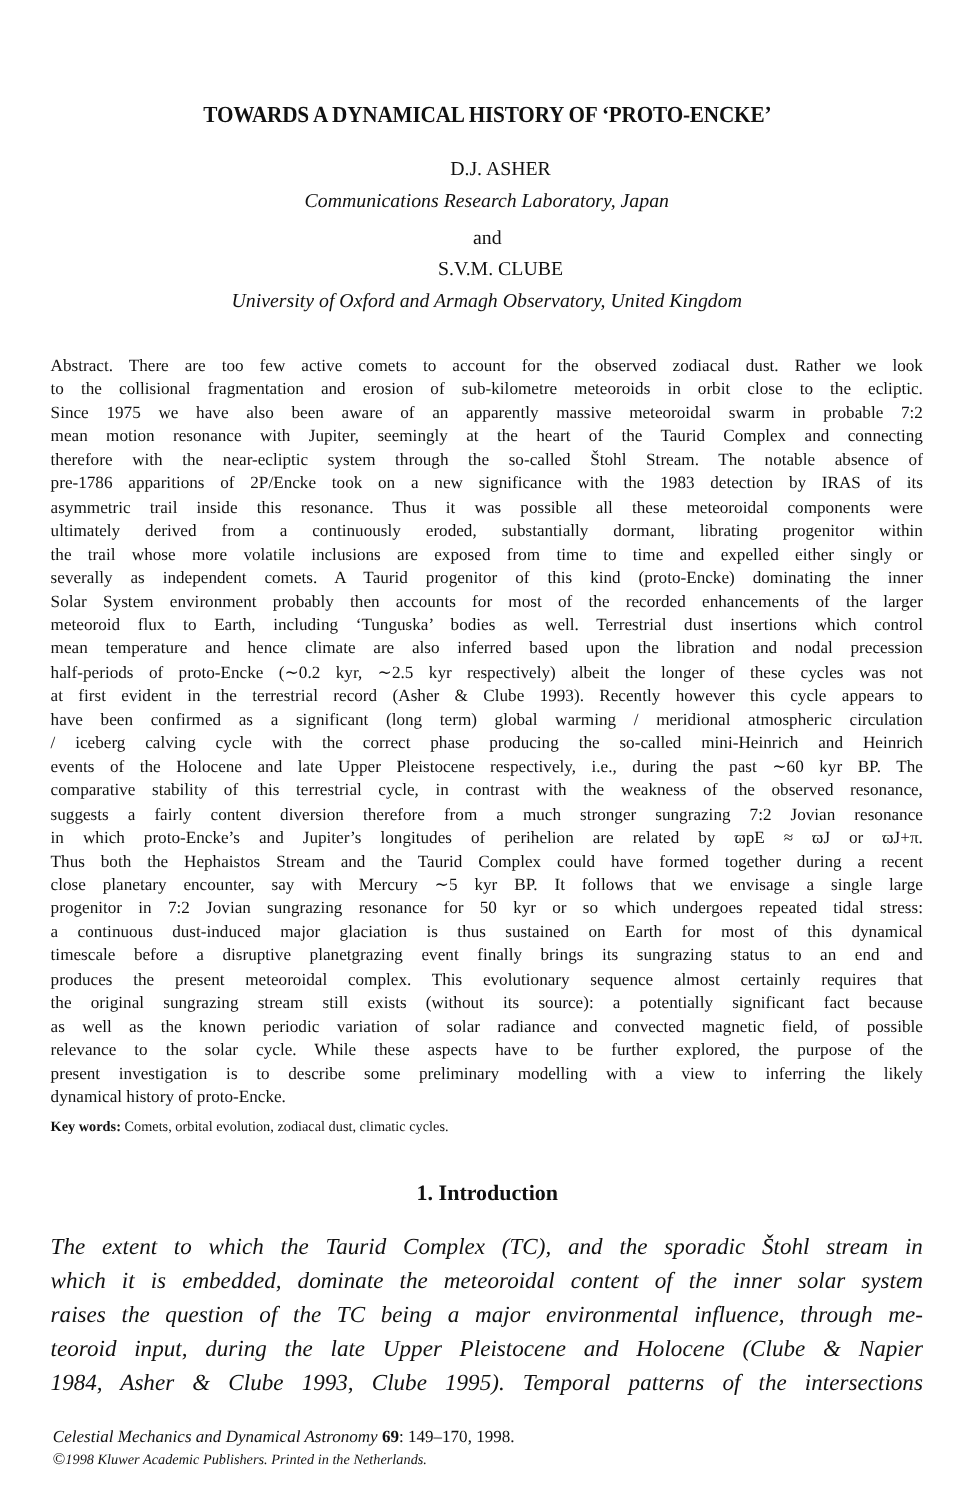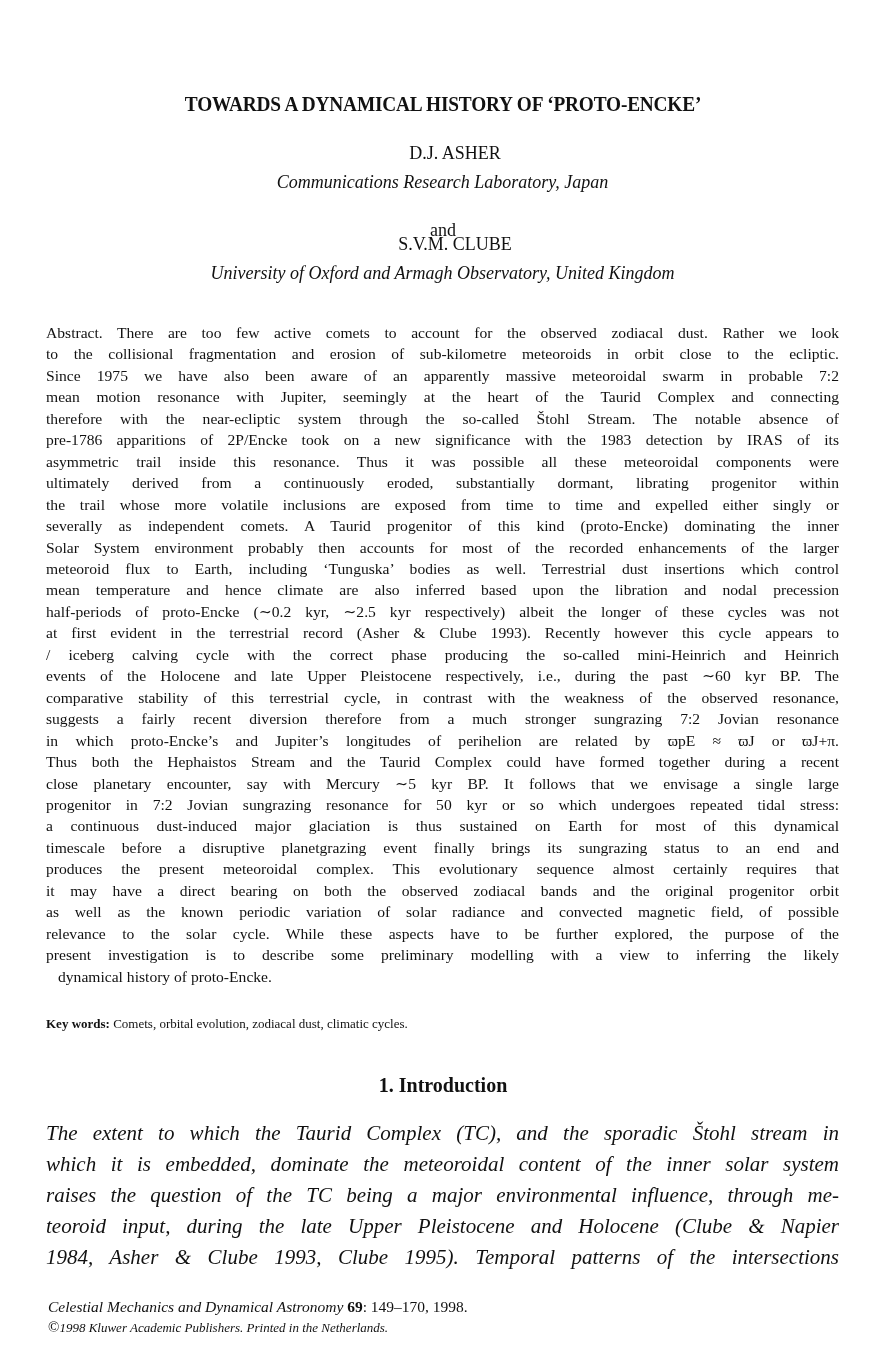--- a/index.html
+++ b/index.html
@@ -127,7 +127,7 @@
 
   <div class="author" style="top:143px;">D.J. ASHER</div>
   <div class="affil" style="top:172px;">Communications Research Laboratory, Japan</div>
-  <div class="and" style="top:220px;">and</div>
+  <div class="and" style="top:206px;">and</div>
   <div class="author" style="top:234px;">S.V.M. CLUBE</div>
   <div class="affil" style="top:263px;">University of Oxford and Armagh Observatory, United Kingdom</div>
 

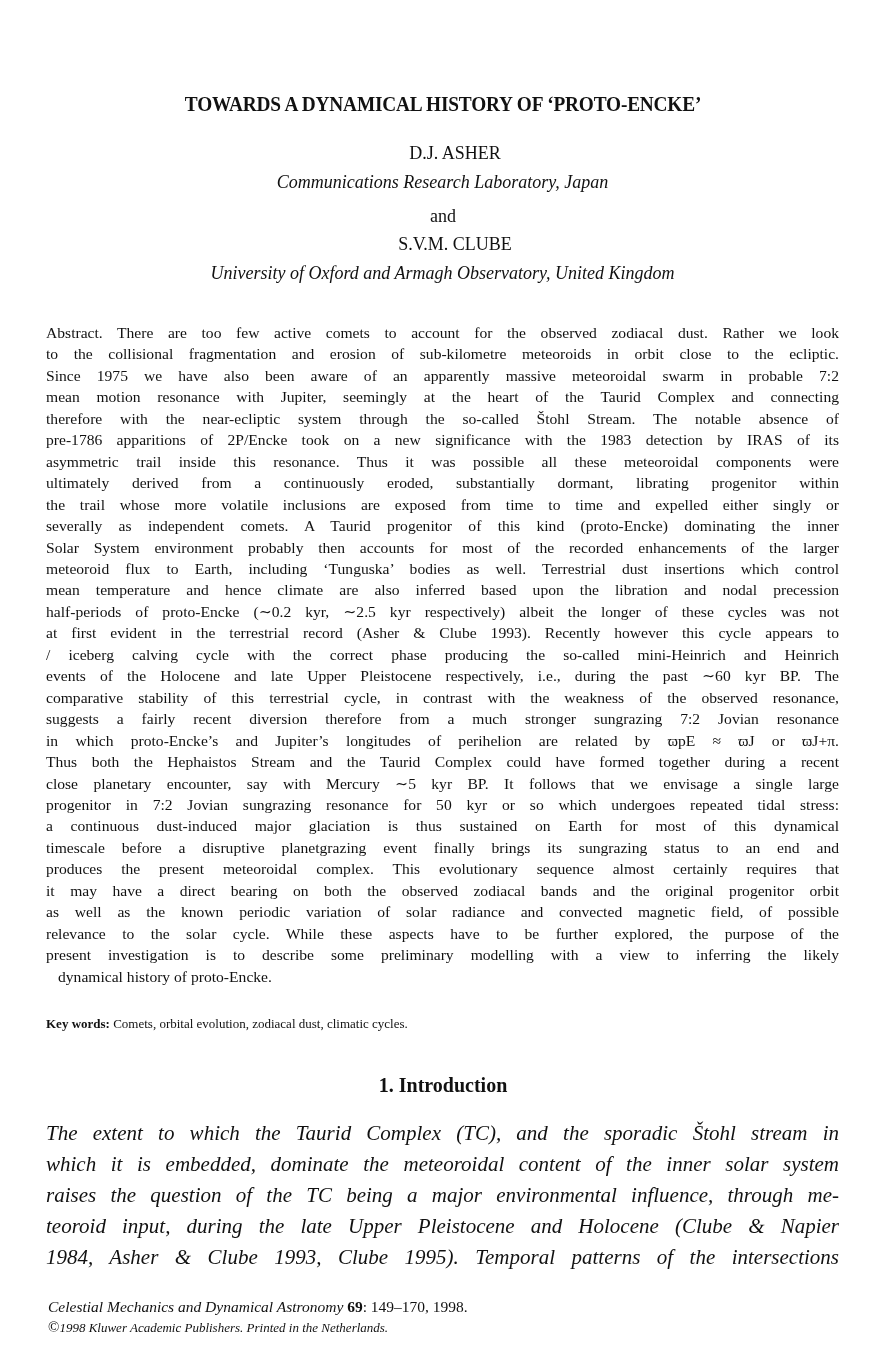--- a/index.html
+++ b/index.html
@@ -147,6 +147,7 @@
     <span class="line">mean temperature and hence climate are also inferred based upon the libration and nodal precession</span>
     <span class="line">half-periods of proto-Encke (∼0.2 kyr, ∼2.5 kyr respectively) albeit the longer of these cycles was not</span>
     <span class="line">at first evident in the terrestrial record (Asher &amp; Clube 1993). Recently however this cycle appears to</span>
+    <span class="line">have been confirmed as a significant (long term) global warming / meridional atmospheric circulation</span>
     <span class="line">/ iceberg calving cycle with the correct phase producing the so-called mini-Heinrich and Heinrich</span>
     <span class="line">events of the Holocene and late Upper Pleistocene respectively, i.e., during the past ∼60 kyr BP. The</span>
     <span class="line">comparative stability of this terrestrial cycle, in contrast with the weakness of the observed resonance,</span>

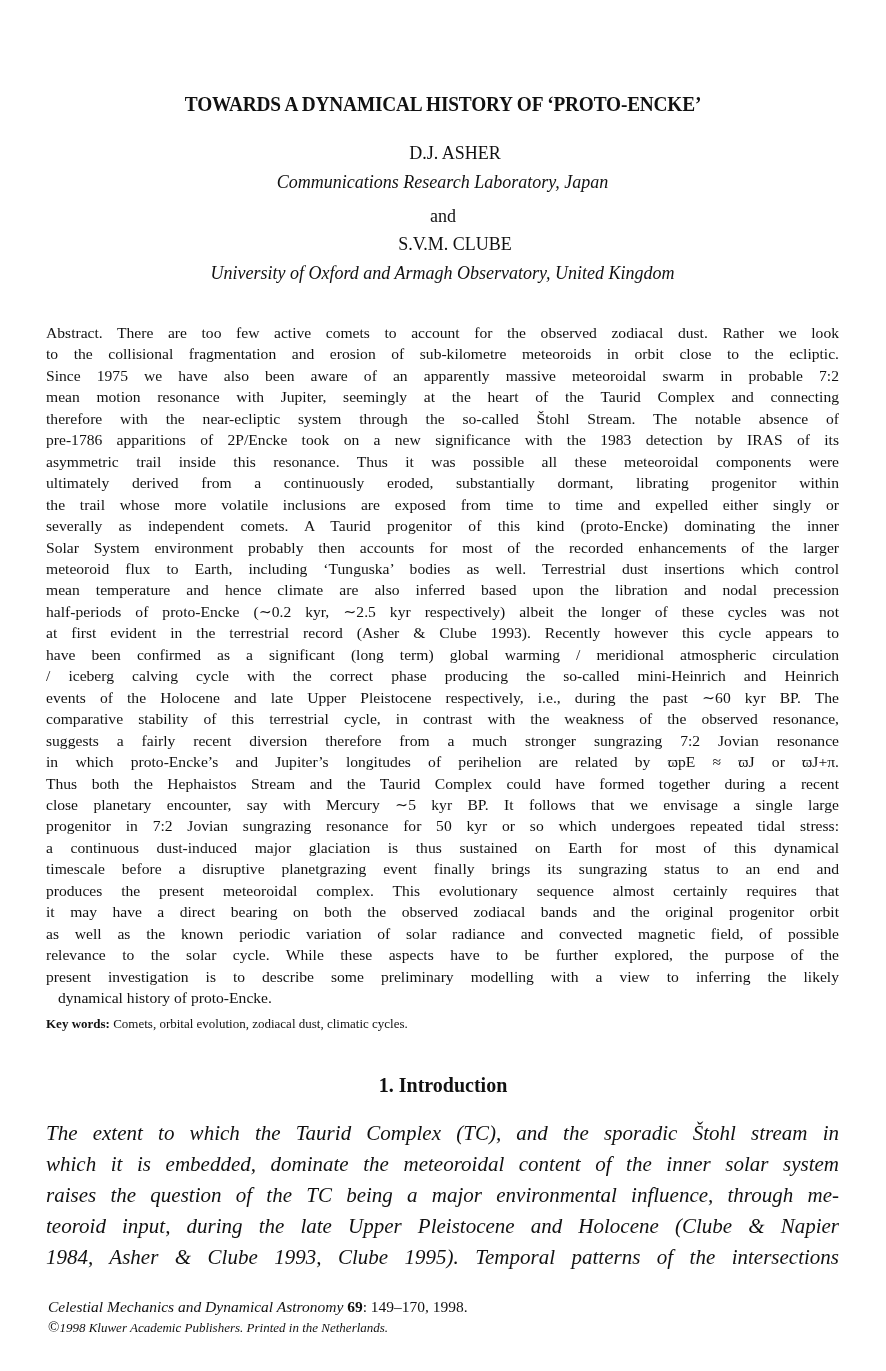--- a/index.html
+++ b/index.html
@@ -151,7 +151,7 @@
     <span class="line">/ iceberg calving cycle with the correct phase producing the so-called mini-Heinrich and Heinrich</span>
     <span class="line">events of the Holocene and late Upper Pleistocene respectively, i.e., during the past ∼60 kyr BP. The</span>
     <span class="line">comparative stability of this terrestrial cycle, in contrast with the weakness of the observed resonance,</span>
-    <span class="line">suggests a fairly recent diversion therefore from a much stronger sungrazing 7:2 Jovian resonance</span>
+    <span class="line">suggests a fairly content diversion therefore from a much stronger sungrazing 7:2 Jovian resonance</span>
     <span class="line">in which proto-Encke’s and Jupiter’s longitudes of perihelion are related by ϖpE ≈ ϖJ or ϖJ+π.</span>
     <span class="line">Thus both the Hephaistos Stream and the Taurid Complex could have formed together during a recent</span>
     <span class="line">close planetary encounter, say with Mercury ∼5 kyr BP. It follows that we envisage a single large</span>

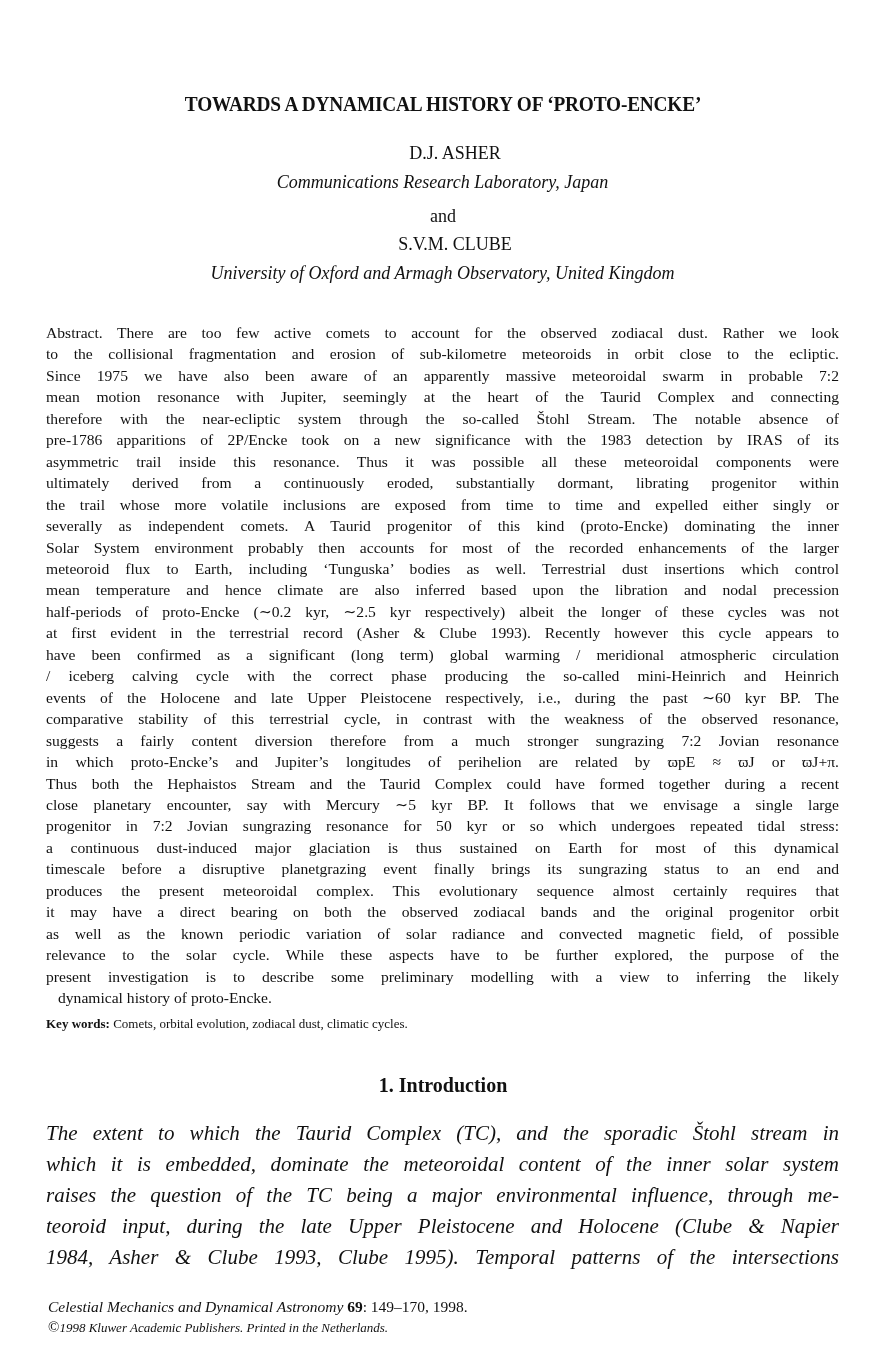--- a/index.html
+++ b/index.html
@@ -159,6 +159,7 @@
     <span class="line">a continuous dust-induced major glaciation is thus sustained on Earth for most of this dynamical</span>
     <span class="line">timescale before a disruptive planetgrazing event finally brings its sungrazing status to an end and</span>
     <span class="line">produces the present meteoroidal complex. This evolutionary sequence almost certainly requires that</span>
+    <span class="line">the original sungrazing stream still exists (without its source): a potentially significant fact because</span>
     <span class="line">it may have a direct bearing on both the observed zodiacal bands and the original progenitor orbit</span>
     <span class="line">as well as the known periodic variation of solar radiance and convected magnetic field, of possible</span>
     <span class="line">relevance to the solar cycle. While these aspects have to be further explored, the purpose of the</span>

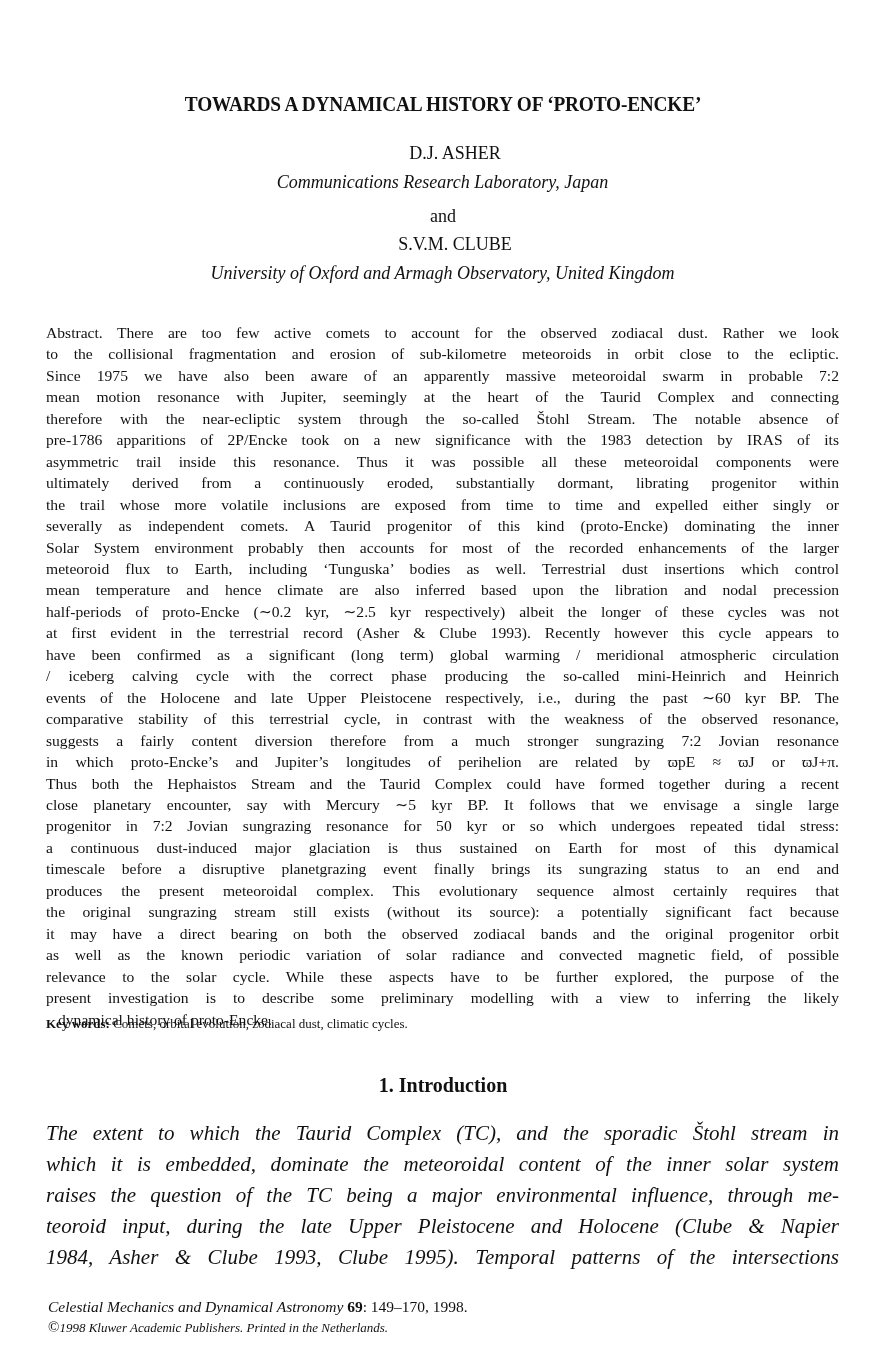--- a/index.html
+++ b/index.html
@@ -160,7 +160,6 @@
     <span class="line">timescale before a disruptive planetgrazing event finally brings its sungrazing status to an end and</span>
     <span class="line">produces the present meteoroidal complex. This evolutionary sequence almost certainly requires that</span>
     <span class="line">the original sungrazing stream still exists (without its source): a potentially significant fact because</span>
-    <span class="line">it may have a direct bearing on both the observed zodiacal bands and the original progenitor orbit</span>
     <span class="line">as well as the known periodic variation of solar radiance and convected magnetic field, of possible</span>
     <span class="line">relevance to the solar cycle. While these aspects have to be further explored, the purpose of the</span>
     <span class="line">present investigation is to describe some preliminary modelling with a view to inferring the likely</span>

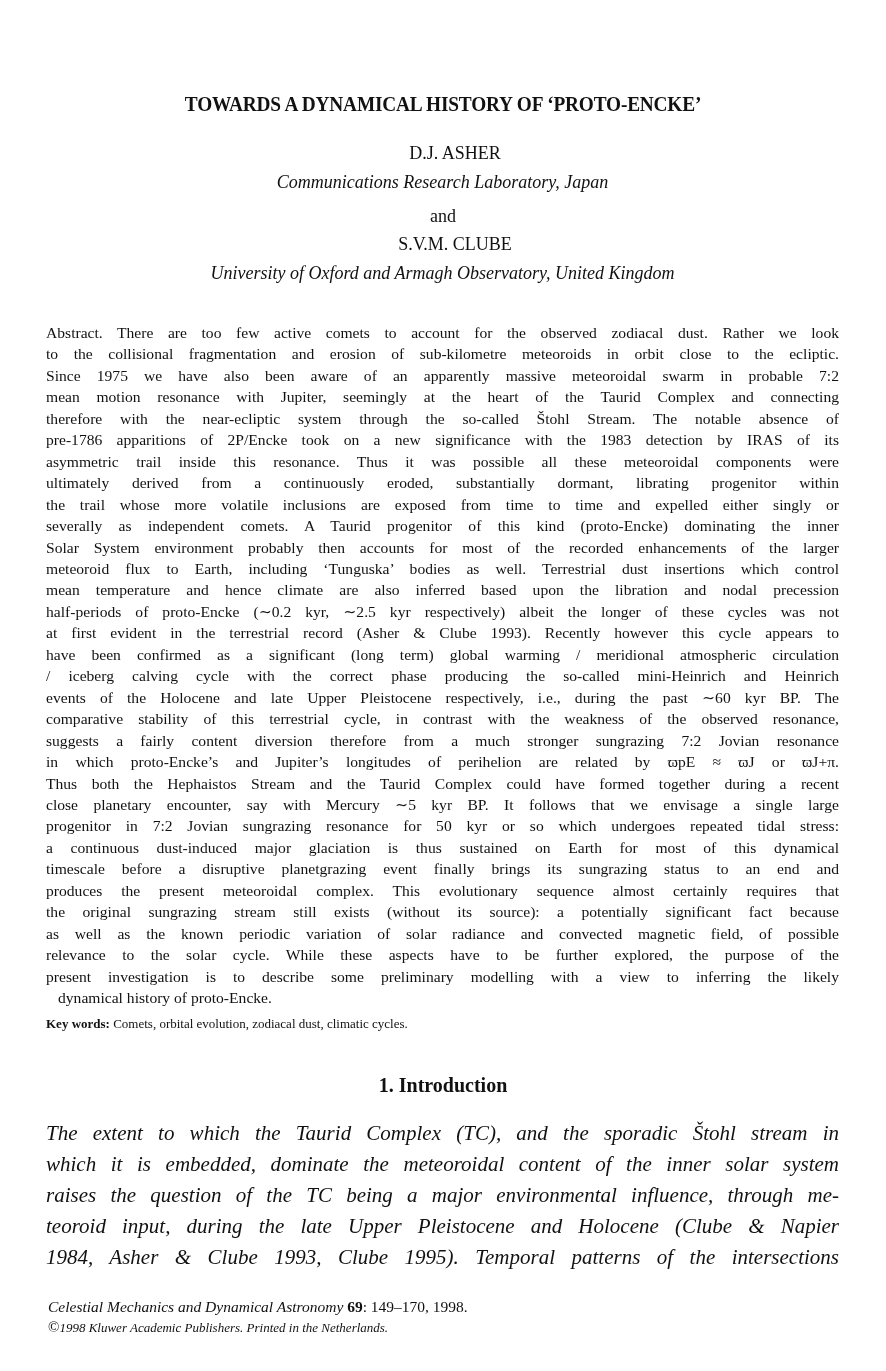--- a/index.html
+++ b/index.html
@@ -69,7 +69,6 @@
     }
     .abstract .line.last {
       text-align-last: left;
-      margin-left: 12px;
     }
     .abs-label { font-weight: normal; }
     .keywords {

